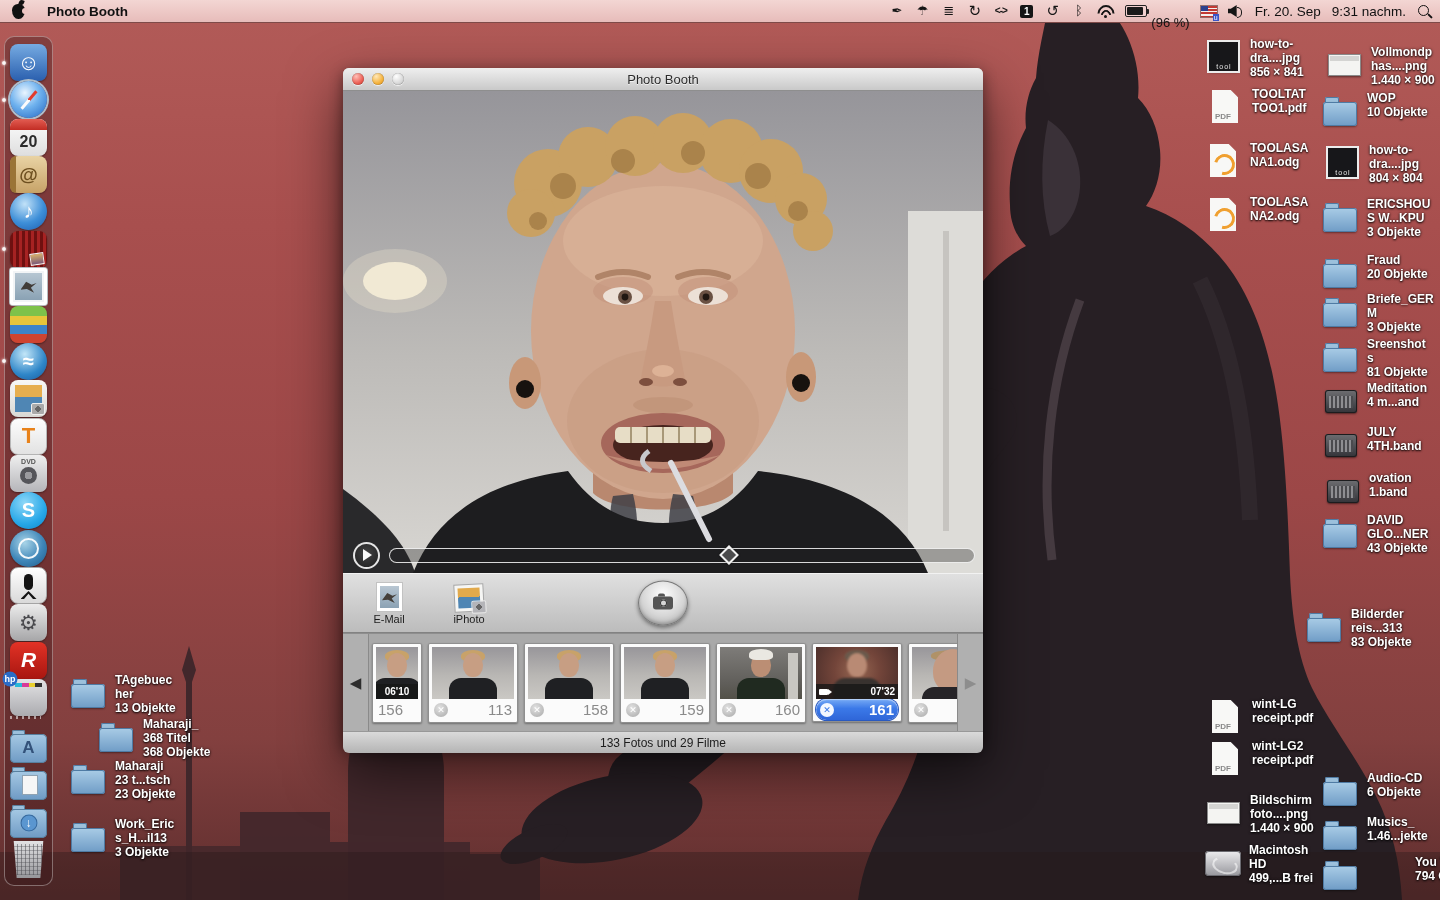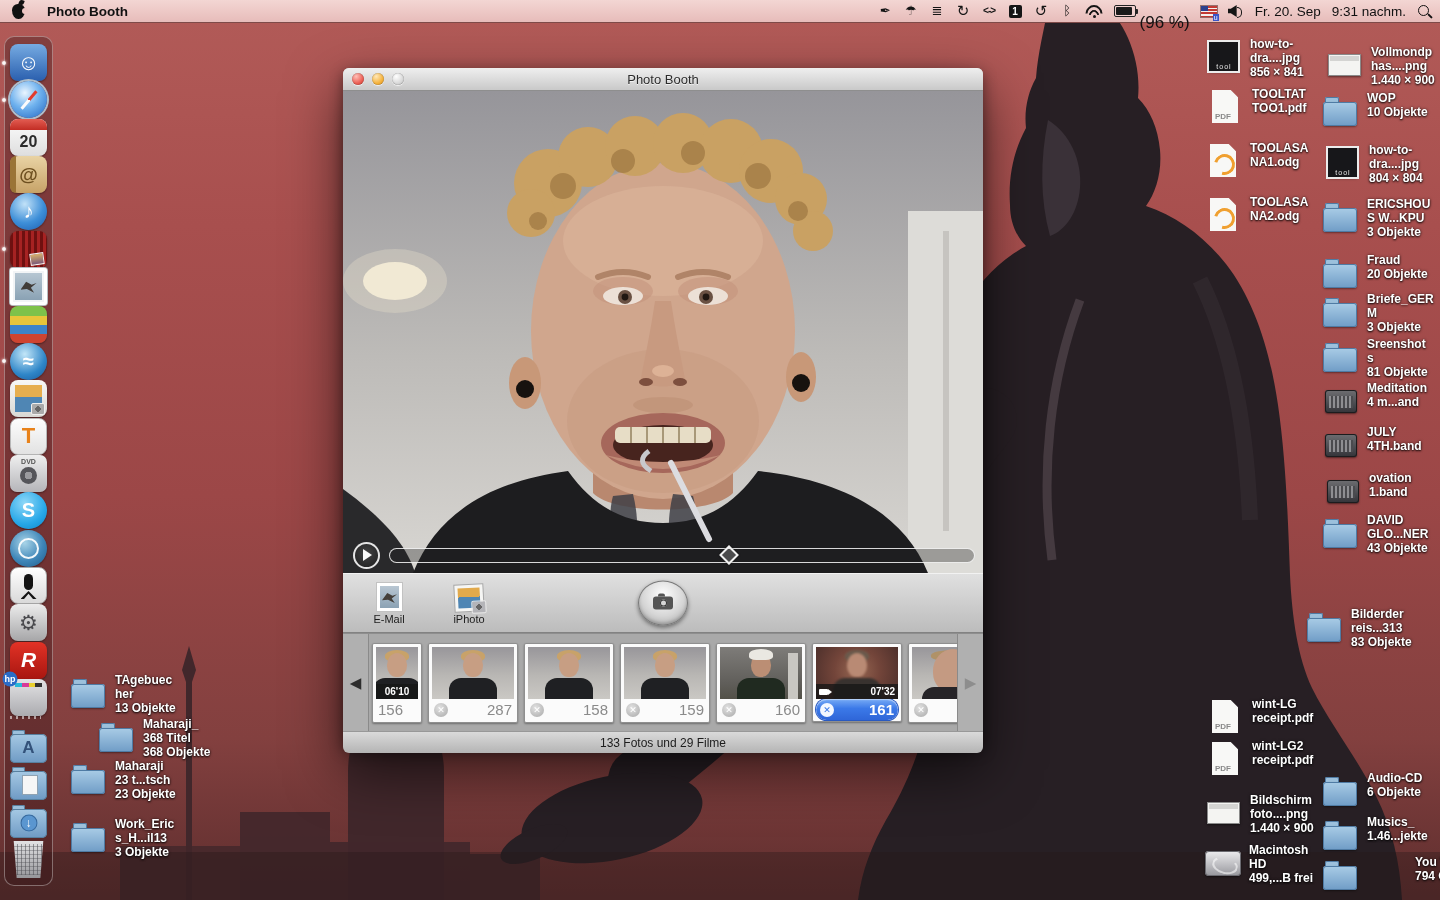--- a/index.html
+++ b/index.html
@@ -36,7 +36,7 @@
   .batt-body{width:20px;height:10px;border:1px solid #222;border-radius:2px;position:relative;background:#f0d0ce;}
   .batt-body::before{content:'';position:absolute;inset:1px;right:3px;background:#1a1a1a;border-radius:1px;}
   .batt-body::after{content:'';position:absolute;right:-3px;top:2.5px;width:2px;height:5px;background:#222;border-radius:0 1px 1px 0;}
-  .batt-label{font-size:17px;margin-top:23px;}
+  .batt-label{font-size:13px;margin-top:23px;}
   
   .flag{position:relative;width:16px;height:11px;box-shadow:0 0 0 1px rgba(60,20,20,.5);
     background:repeating-linear-gradient(180deg,#c23a34 0 1.6px,#f4f0ee 1.6px 3.2px);}

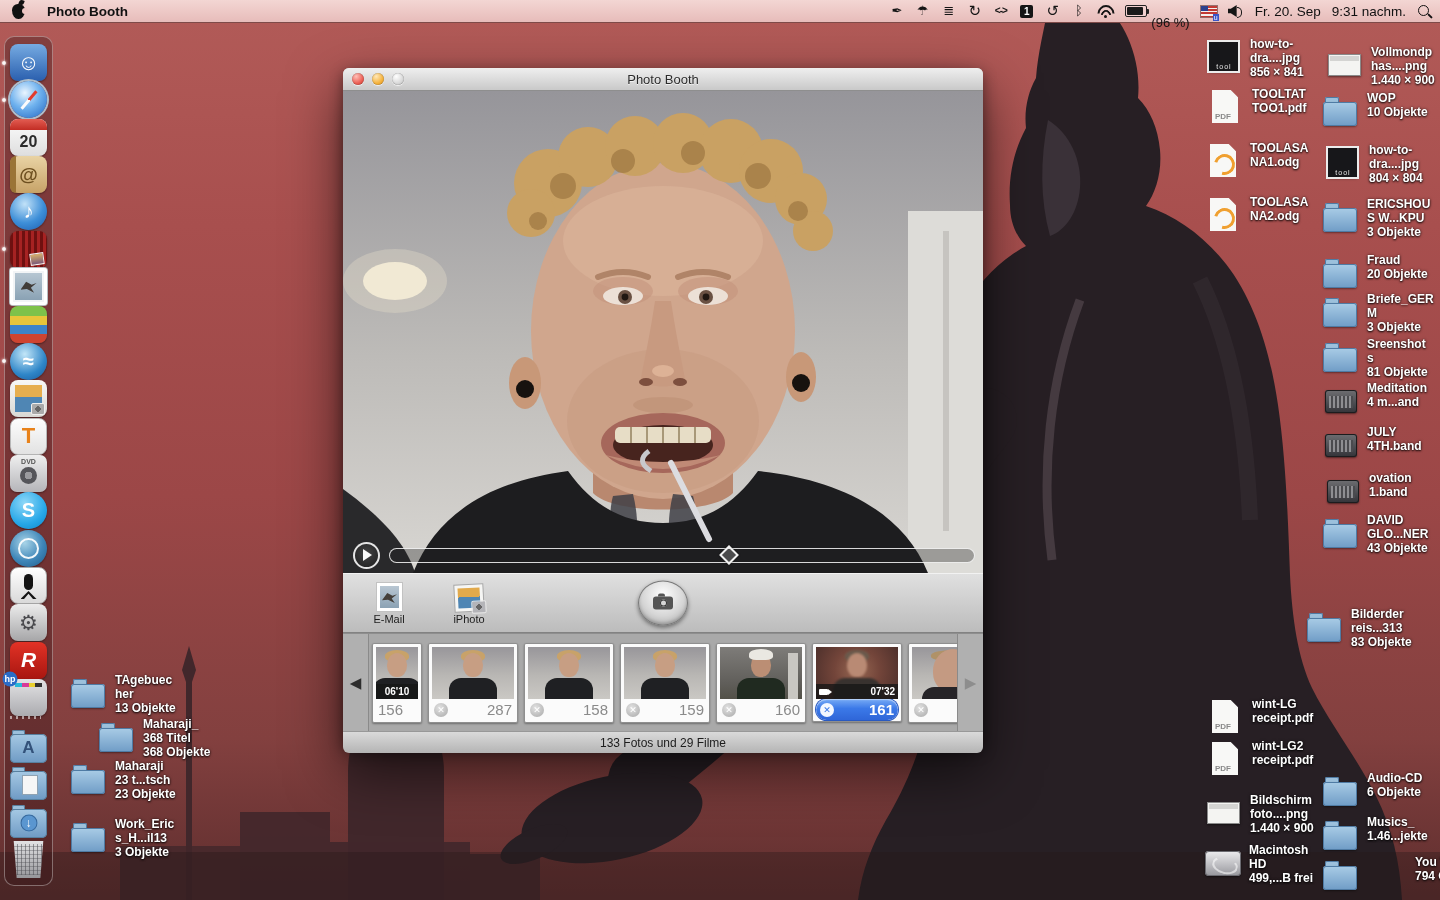--- a/index.html
+++ b/index.html
@@ -799,7 +799,7 @@
     </div>
     <div class="trow">
       <span class="xbtn"></span>
-      <span class="tnum">287</span>
+      <span class="tnum">113</span>
     </div>
   </div>
           <div class="tcard v-blond">

